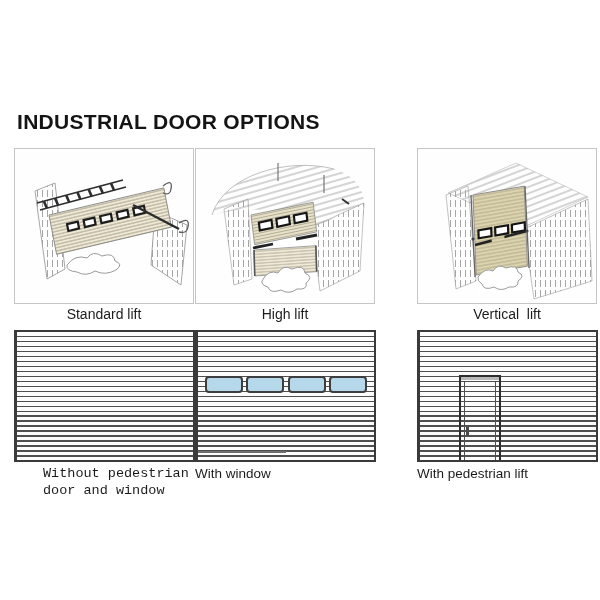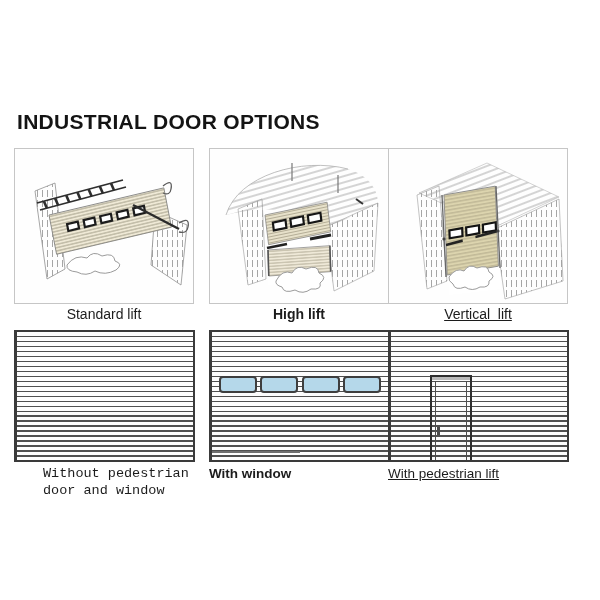--- a/index.html
+++ b/index.html
@@ -24,7 +24,7 @@
     border:2px solid #3a3a3a;border-left-width:3px;overflow:hidden;
     background:repeating-linear-gradient(to bottom,#fcfcfc 0px,#fcfcfc 3.5px,#4f4f4f 3.5px,#4f4f4f 5px);
   }
-  .col1{left:14px;} .col2{left:209px;font-weight:bold;} .col3{left:388px;text-decoration:underline;}
+  .col1{left:14px;} .col2{left:195px;} .col3{left:388px;text-decoration:underline;}
   .door-label{
     position:absolute;top:465px;width:181px;box-sizing:border-box;
     font-size:13.5px;line-height:17px;color:#1c1c1c;white-space:pre-wrap;

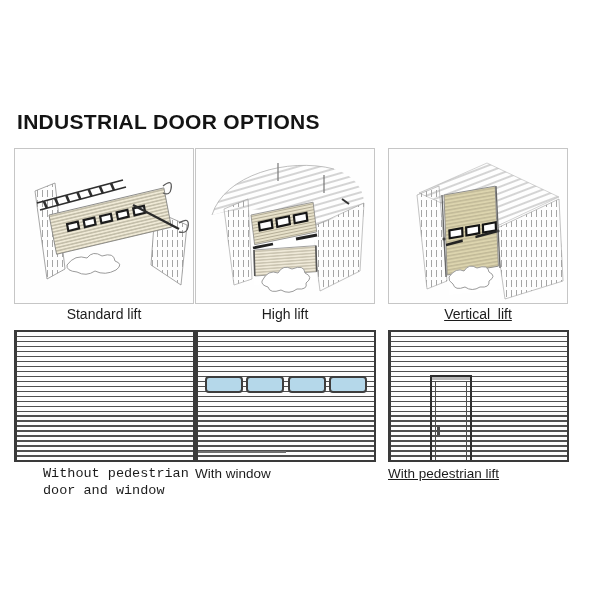--- a/index.html
+++ b/index.html
@@ -24,7 +24,7 @@
     border:2px solid #3a3a3a;border-left-width:3px;overflow:hidden;
     background:repeating-linear-gradient(to bottom,#fcfcfc 0px,#fcfcfc 3.5px,#4f4f4f 3.5px,#4f4f4f 5px);
   }
-  .col1{left:14px;} .col2{left:195px;} .col3{left:388px;text-decoration:underline;}
+  .col1{left:14px;} .col2{left:195px;} .col3{left:417px;}
   .door-label{
     position:absolute;top:465px;width:181px;box-sizing:border-box;
     font-size:13.5px;line-height:17px;color:#1c1c1c;white-space:pre-wrap;

